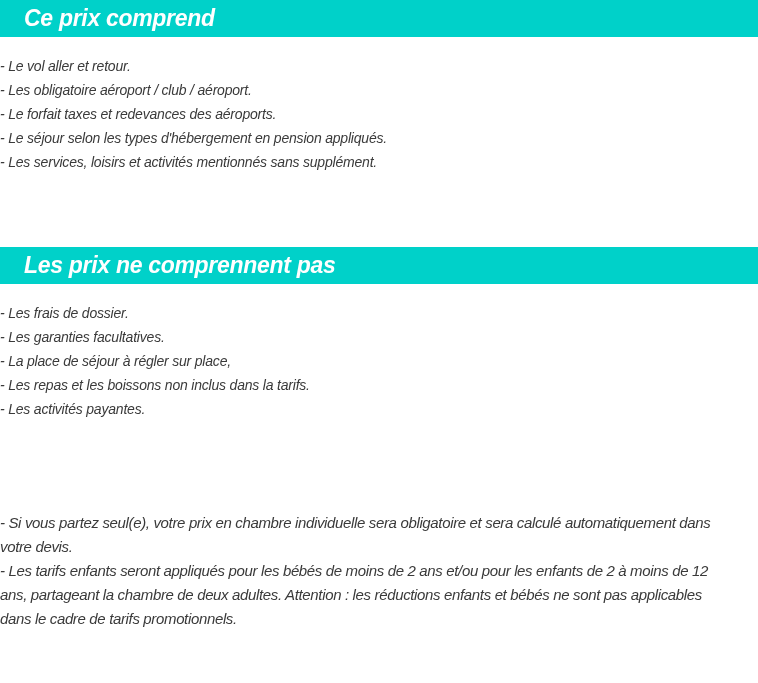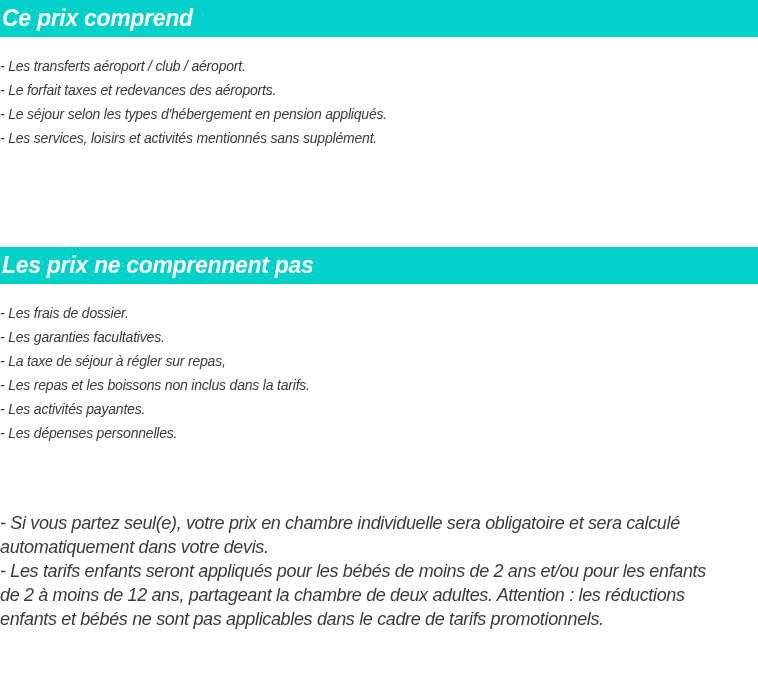--- a/index.html
+++ b/index.html
@@ -13,7 +13,7 @@
       font-weight: bold;
       font-size: 23px;
       line-height: 37px;
-      padding-left: 2px;
+      padding-left: 24px;
       box-sizing: border-box;
       letter-spacing: -0.3px;
     }

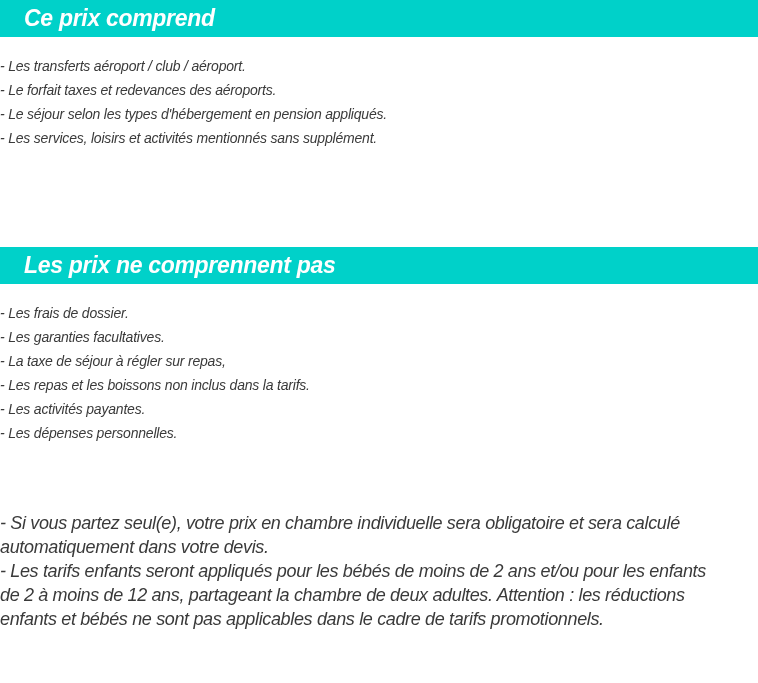--- a/index.html
+++ b/index.html
@@ -40,6 +40,7 @@
 <div class="section" style="top:0px;">
   <div class="banner">Ce prix comprend</div>
   <div class="items">
+    <div class="item">- Le vol aller et retour.</div>
     <div class="item">- Les transferts aéroport / club / aéroport.</div>
     <div class="item">- Le forfait taxes et redevances des aéroports.</div>
     <div class="item">- Le séjour selon les types d'hébergement en pension appliqués.</div>

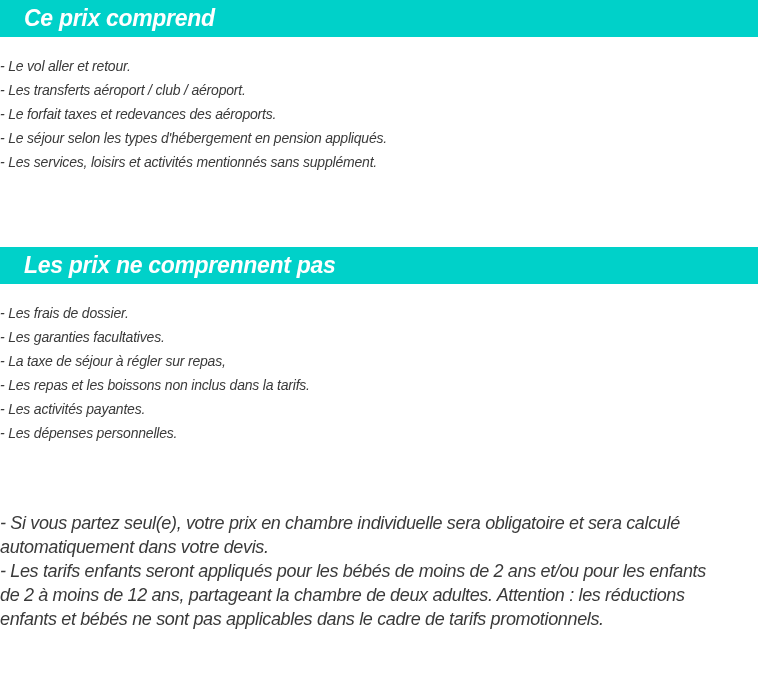--- a/index.html
+++ b/index.html
@@ -41,7 +41,7 @@
   <div class="banner">Ce prix comprend</div>
   <div class="items">
     <div class="item">- Le vol aller et retour.</div>
-    <div class="item">- Les transferts aéroport / club / aéroport.</div>
+    <div class="item">- Les obligatoire aéroport / club / aéroport.</div>
     <div class="item">- Le forfait taxes et redevances des aéroports.</div>
     <div class="item">- Le séjour selon les types d'hébergement en pension appliqués.</div>
     <div class="item">- Les services, loisirs et activités mentionnés sans supplément.</div>

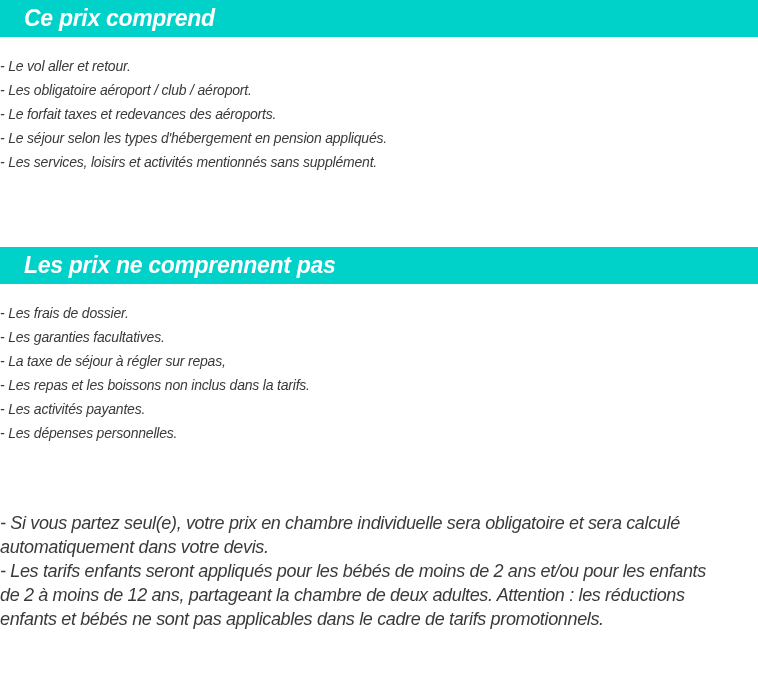--- a/index.html
+++ b/index.html
@@ -53,7 +53,7 @@
   <div class="items">
     <div class="item">- Les frais de dossier.</div>
     <div class="item">- Les garanties facultatives.</div>
-    <div class="item">- La taxe de séjour à régler sur repas,</div>
+    <div class="item">- La place de séjour à régler sur place,</div>
     <div class="item">- Les repas et les boissons non inclus dans la tarifs.</div>
     <div class="item">- Les activités payantes.</div>
     <div class="item">- Les dépenses personnelles.</div>

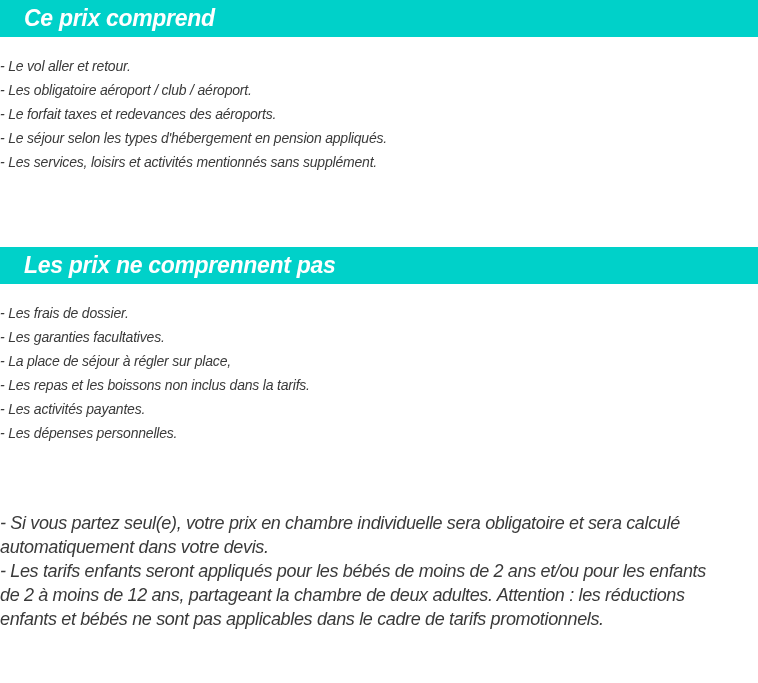--- a/index.html
+++ b/index.html
@@ -56,7 +56,6 @@
     <div class="item">- La place de séjour à régler sur place,</div>
     <div class="item">- Les repas et les boissons non inclus dans la tarifs.</div>
     <div class="item">- Les activités payantes.</div>
-    <div class="item">- Les dépenses personnelles.</div>
   </div>
 </div>
 

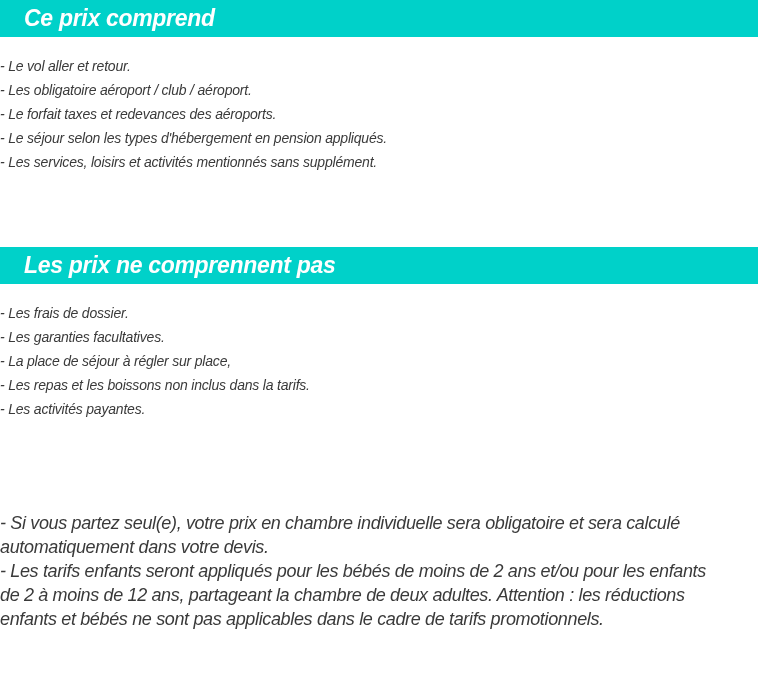--- a/index.html
+++ b/index.html
@@ -27,7 +27,7 @@
     }
     .para {
       font-style: italic;
-      font-size: 18px;
+      font-size: 15px;
       color: #3a3a3a;
       line-height: 24px;
       letter-spacing: -0.35px;

